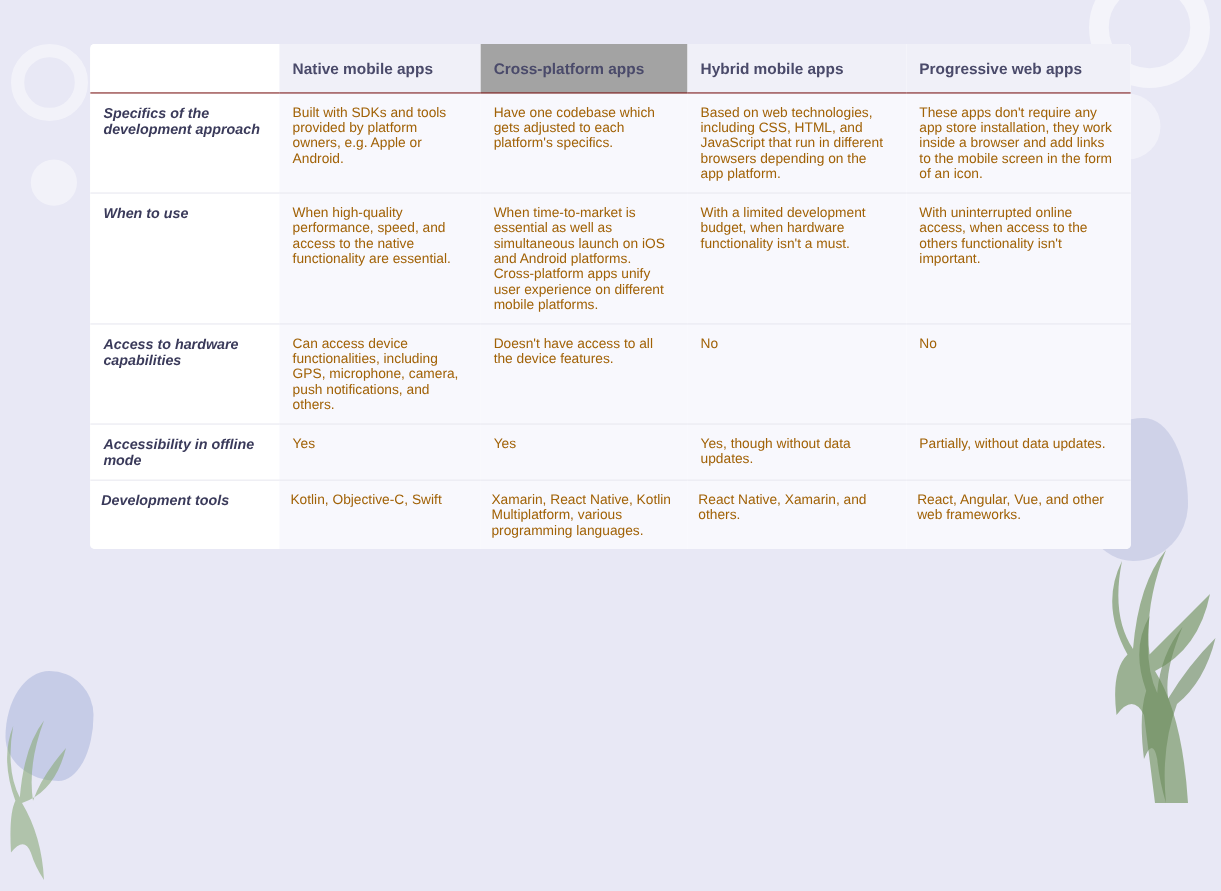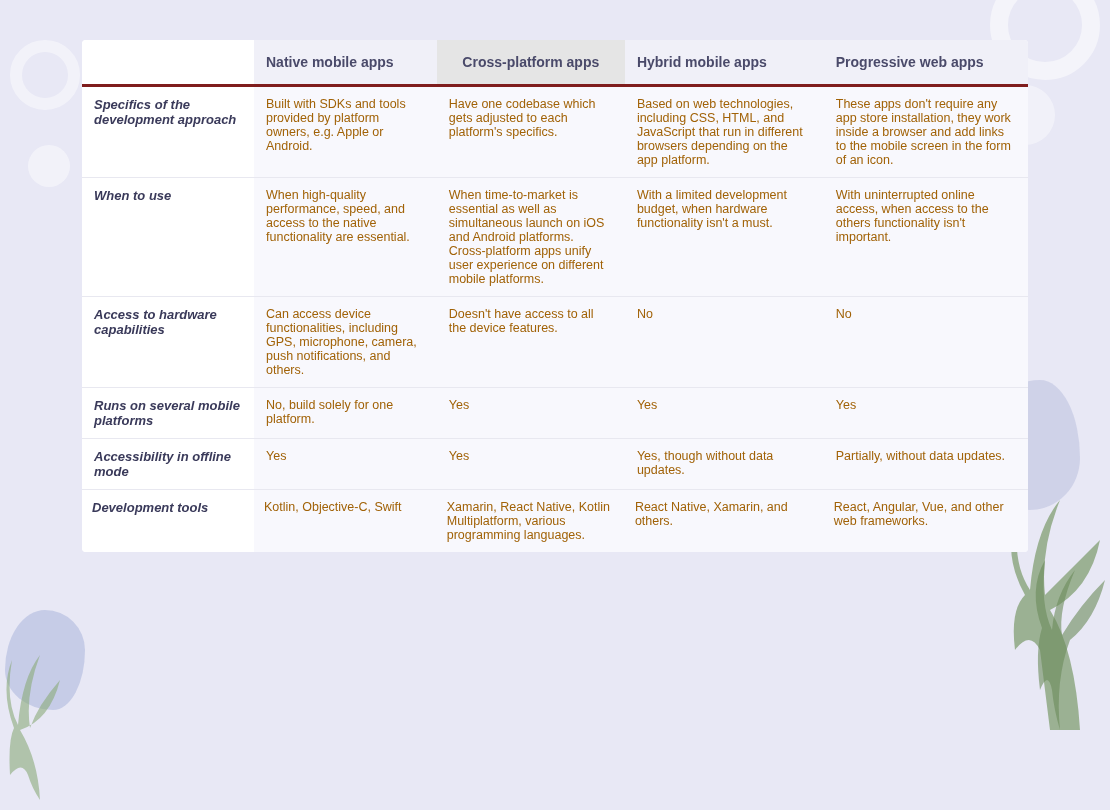--- a/index.html
+++ b/index.html
@@ -102,7 +102,7 @@
       font-weight: 600;
       color: #4a4a6a;
       text-align: left;
-      border-bottom: 3px solid #7f1d1d;
+      border-bottom: 1px solid #7f1d1d;
       vertical-align: middle;
     }
 

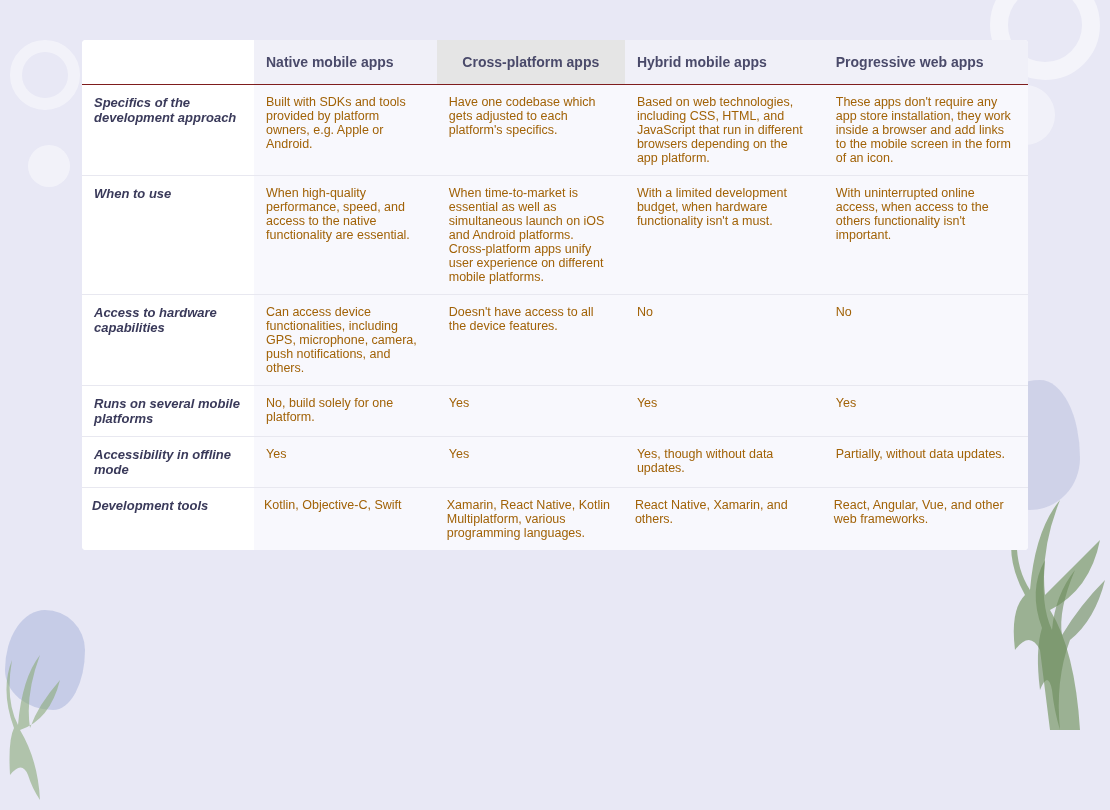--- a/index.html
+++ b/index.html
@@ -112,7 +112,7 @@
     }
 
     thead th:nth-child(2) { background: #f0f0f8; width: 170px; }
-    thead th:nth-child(3) { background: #e5e5e5; width: 175px; text-align: center; }
+    thead th:nth-child(3) { background: #a3a3a3; width: 175px; }
     thead th:nth-child(4) { background: #f0f0f8; width: 185px; }
     thead th:nth-child(5) { background: #f0f0f8; width: 190px; }
 

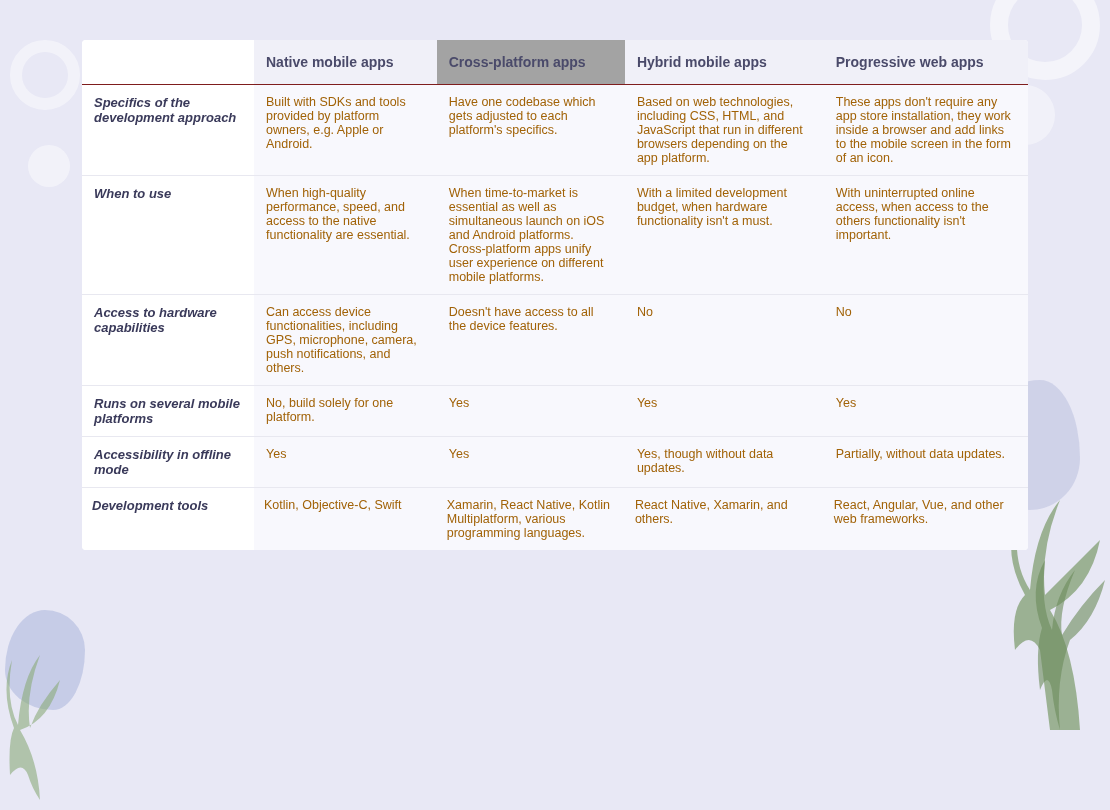--- a/index.html
+++ b/index.html
@@ -196,13 +196,6 @@
         <td>No</td>
       </tr>
       <tr>
-        <td>Runs on several mobile platforms</td>
-        <td>No, build solely for one platform.</td>
-        <td>Yes</td>
-        <td>Yes</td>
-        <td>Yes</td>
-      </tr>
-      <tr>
         <td>Accessibility in offline mode</td>
         <td>Yes</td>
         <td>Yes</td>

